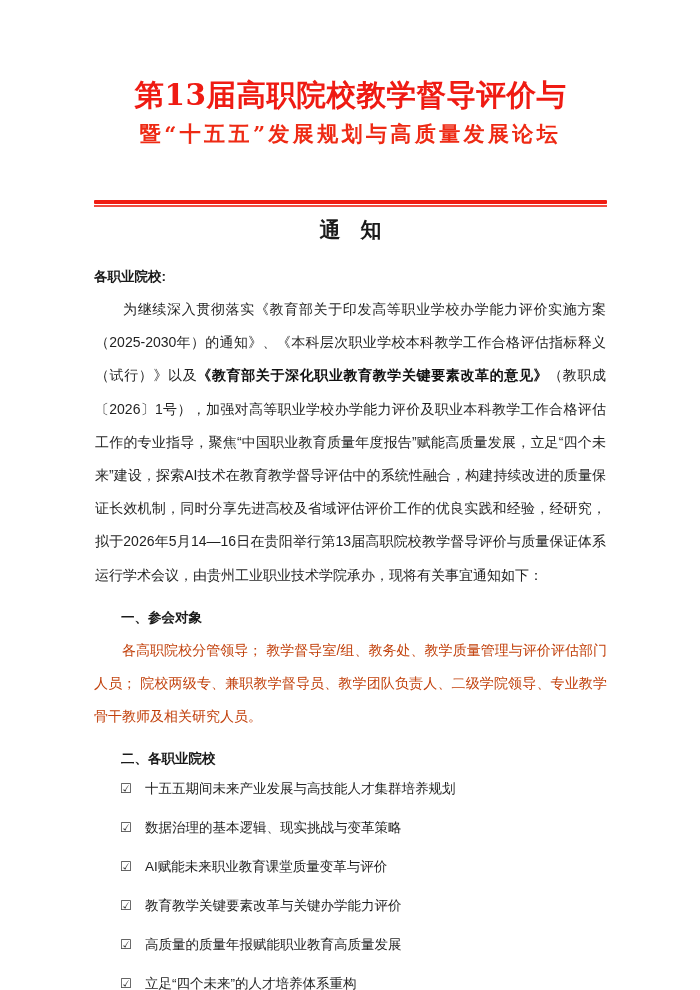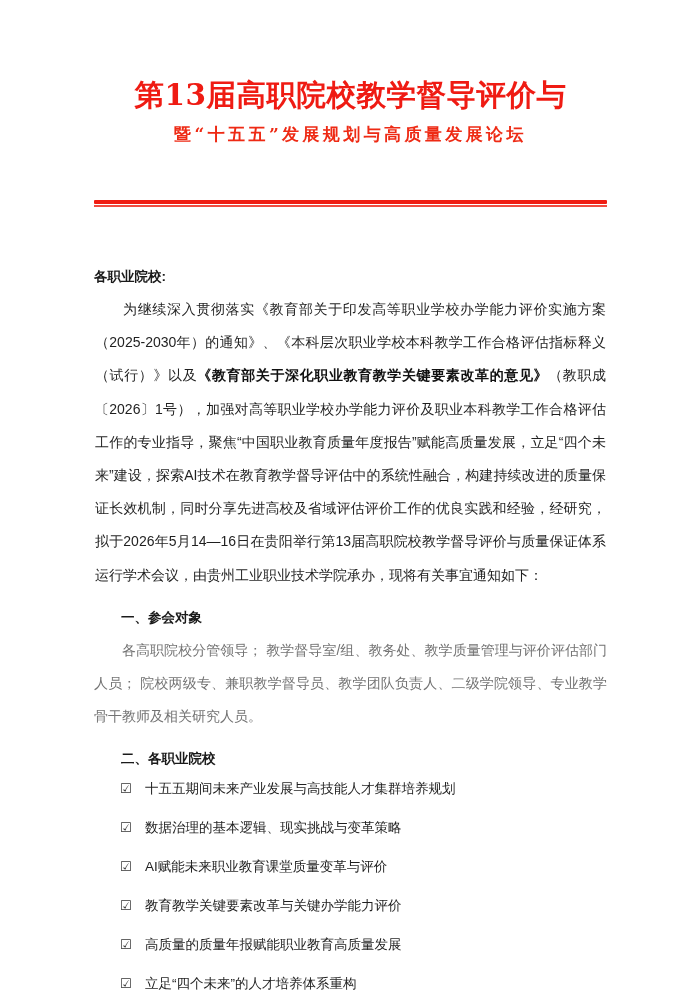--- a/index.html
+++ b/index.html
@@ -45,7 +45,7 @@
     color: #ee2a14;
     font-family: "DejaVu Serif", "Liberation Serif", serif;
     font-weight: bold;
-    font-size: 17px;
+    font-size: 21px;
     line-height: 32px;
     text-align: center;
     letter-spacing: 3.4px;

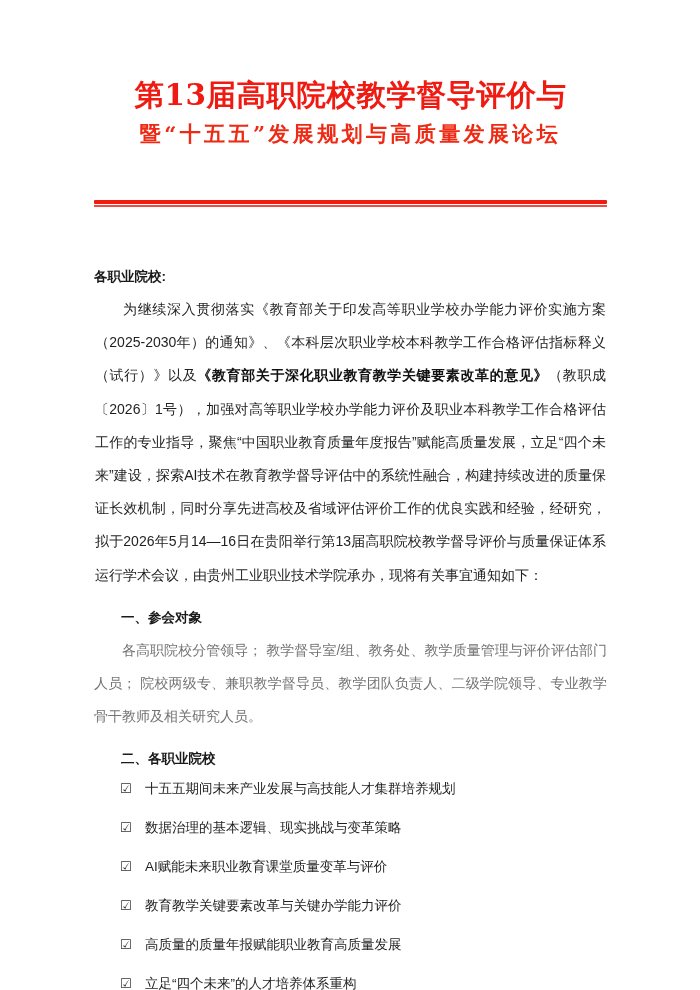--- a/index.html
+++ b/index.html
@@ -183,6 +183,7 @@
     <div class="bar-thin"></div>
   </div>
 
+  <div class="notice-heading">通 知</div>
 
   <div class="body-area">
 

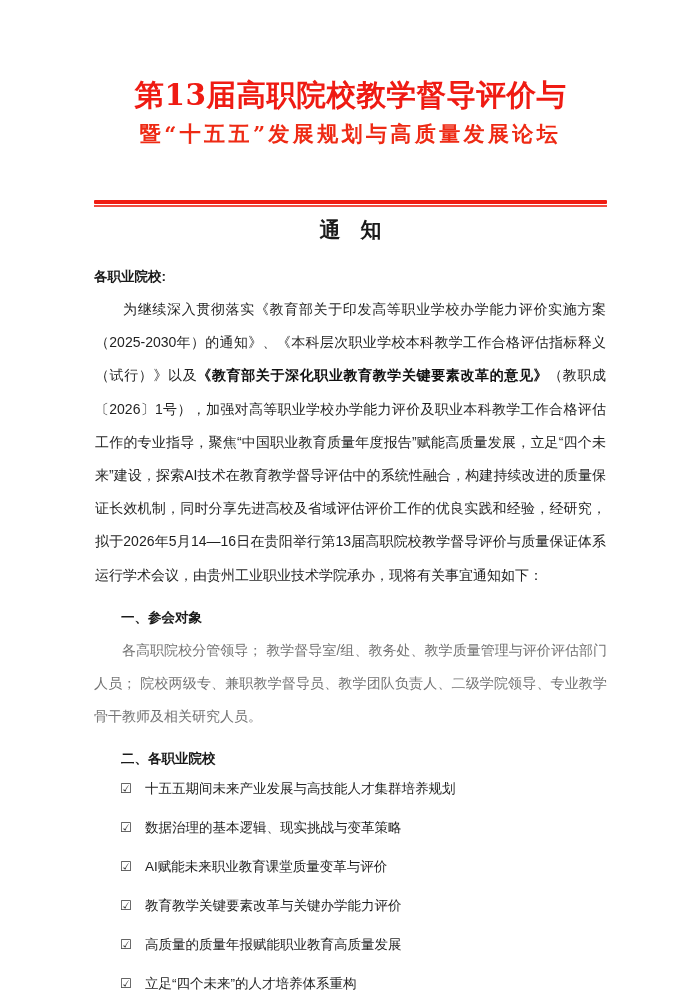--- a/index.html
+++ b/index.html
@@ -134,7 +134,7 @@
     margin: 0;
     font-size: 14px;
     line-height: 33.2px;
-    color: #737373;
+    color: #c2410c;
     text-align: justify;
     text-justify: inter-character;
     text-indent: 2em;

